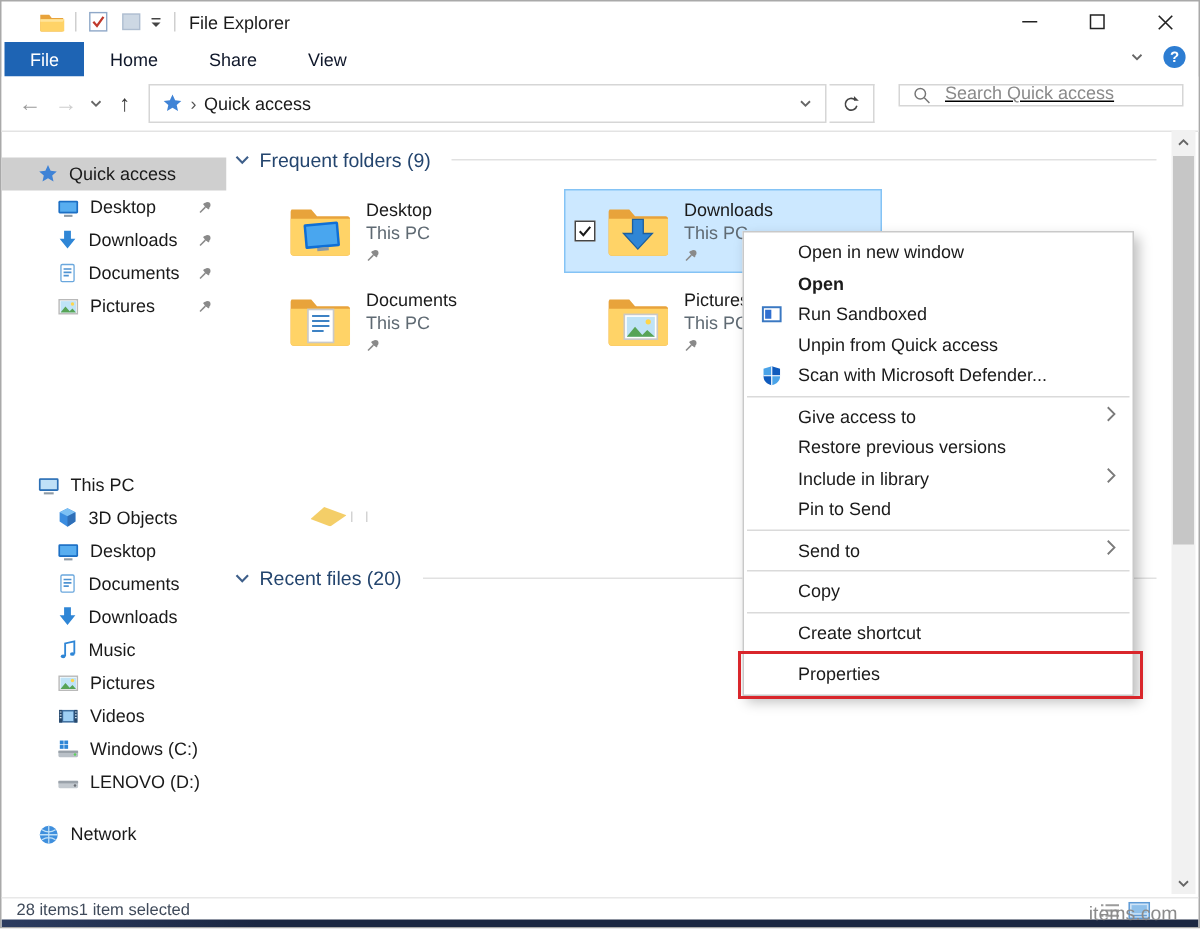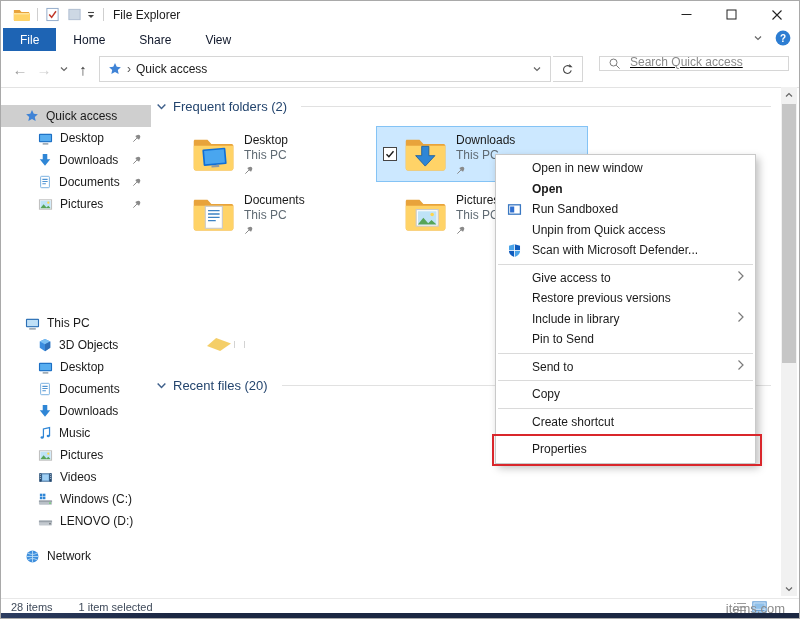--- a/index.html
+++ b/index.html
@@ -9,7 +9,7 @@
   .icon svg{display:block;}
 
   
-  .titlebar{position:absolute;top:0;left:0;right:0;height:27px;display:flex;align-items:center;padding-left:12px;text-align:center;}
+  .titlebar{position:absolute;top:0;left:0;right:0;height:27px;display:flex;align-items:center;padding-left:25px;text-align:center;}
   .qat-sep{width:1px;height:13px;background:#cfcfcf;margin:0 7px;}
   .win-title{font-size:12px;color:#1a1a1a;margin-left:2px;}
   .win-controls{position:absolute;top:0;right:0;display:flex;height:27px;}

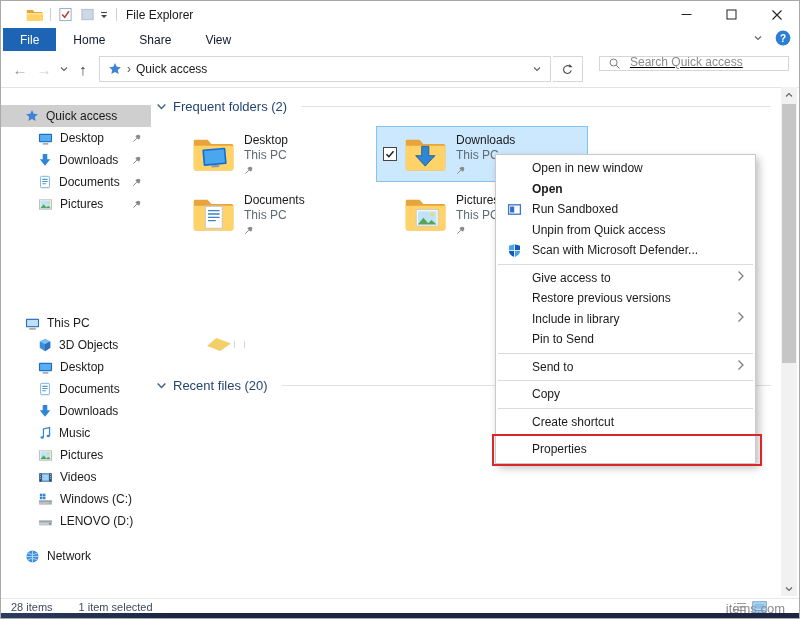--- a/index.html
+++ b/index.html
@@ -415,7 +415,7 @@
           <path d="M1.5 3.2l3.5 3.6 3.5-3.6" stroke="#3e5f8a" stroke-width="1.3" fill="none"></path>
         </svg>
       </span>
-    <span>Frequent folders (2)</span>
+    <span>Frequent folders (9)</span>
     <span class="hdr-line"></span>
   </div>
   <div class="section-hdr" style="top:377px;text-align:right;">

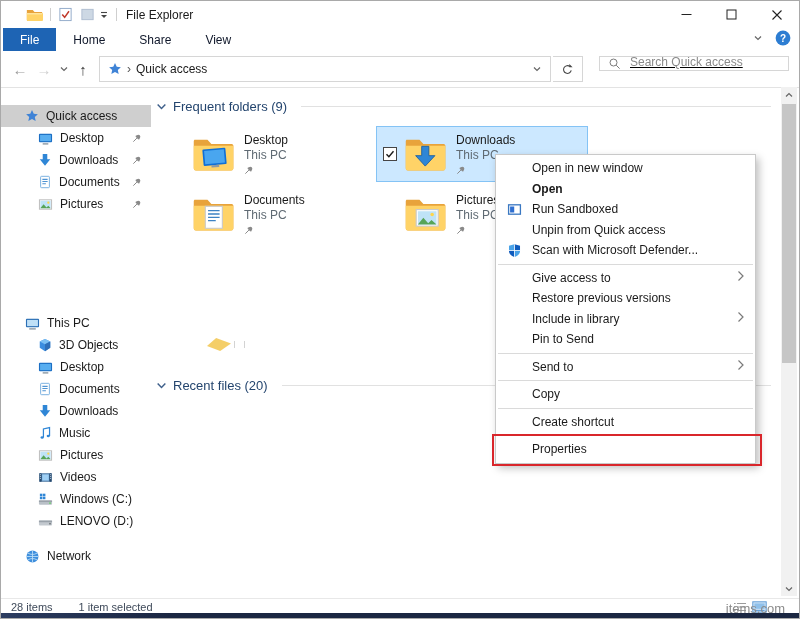--- a/index.html
+++ b/index.html
@@ -90,7 +90,7 @@
 
   
   .statusbar{position:absolute;left:0;right:0;top:597px;height:17px;border-top:1px solid #e8e8e8;
-    display:flex;align-items:center;padding-left:10px;gap:26px;font-size:11px;color:#3f4a5a;box-sizing:border-box;}
+    display:flex;align-items:center;padding-left:10px;font-size:11px;color:#3f4a5a;box-sizing:border-box;}
   .view-icons{position:absolute;right:32px;top:600px;display:flex;gap:5px;z-index:4;}
   .watermark{position:absolute;right:14px;top:600px;font-size:13px;color:#8b8b8b;z-index:6;}
   .bottom-strip{position:absolute;left:0;right:0;bottom:0;height:5px;

